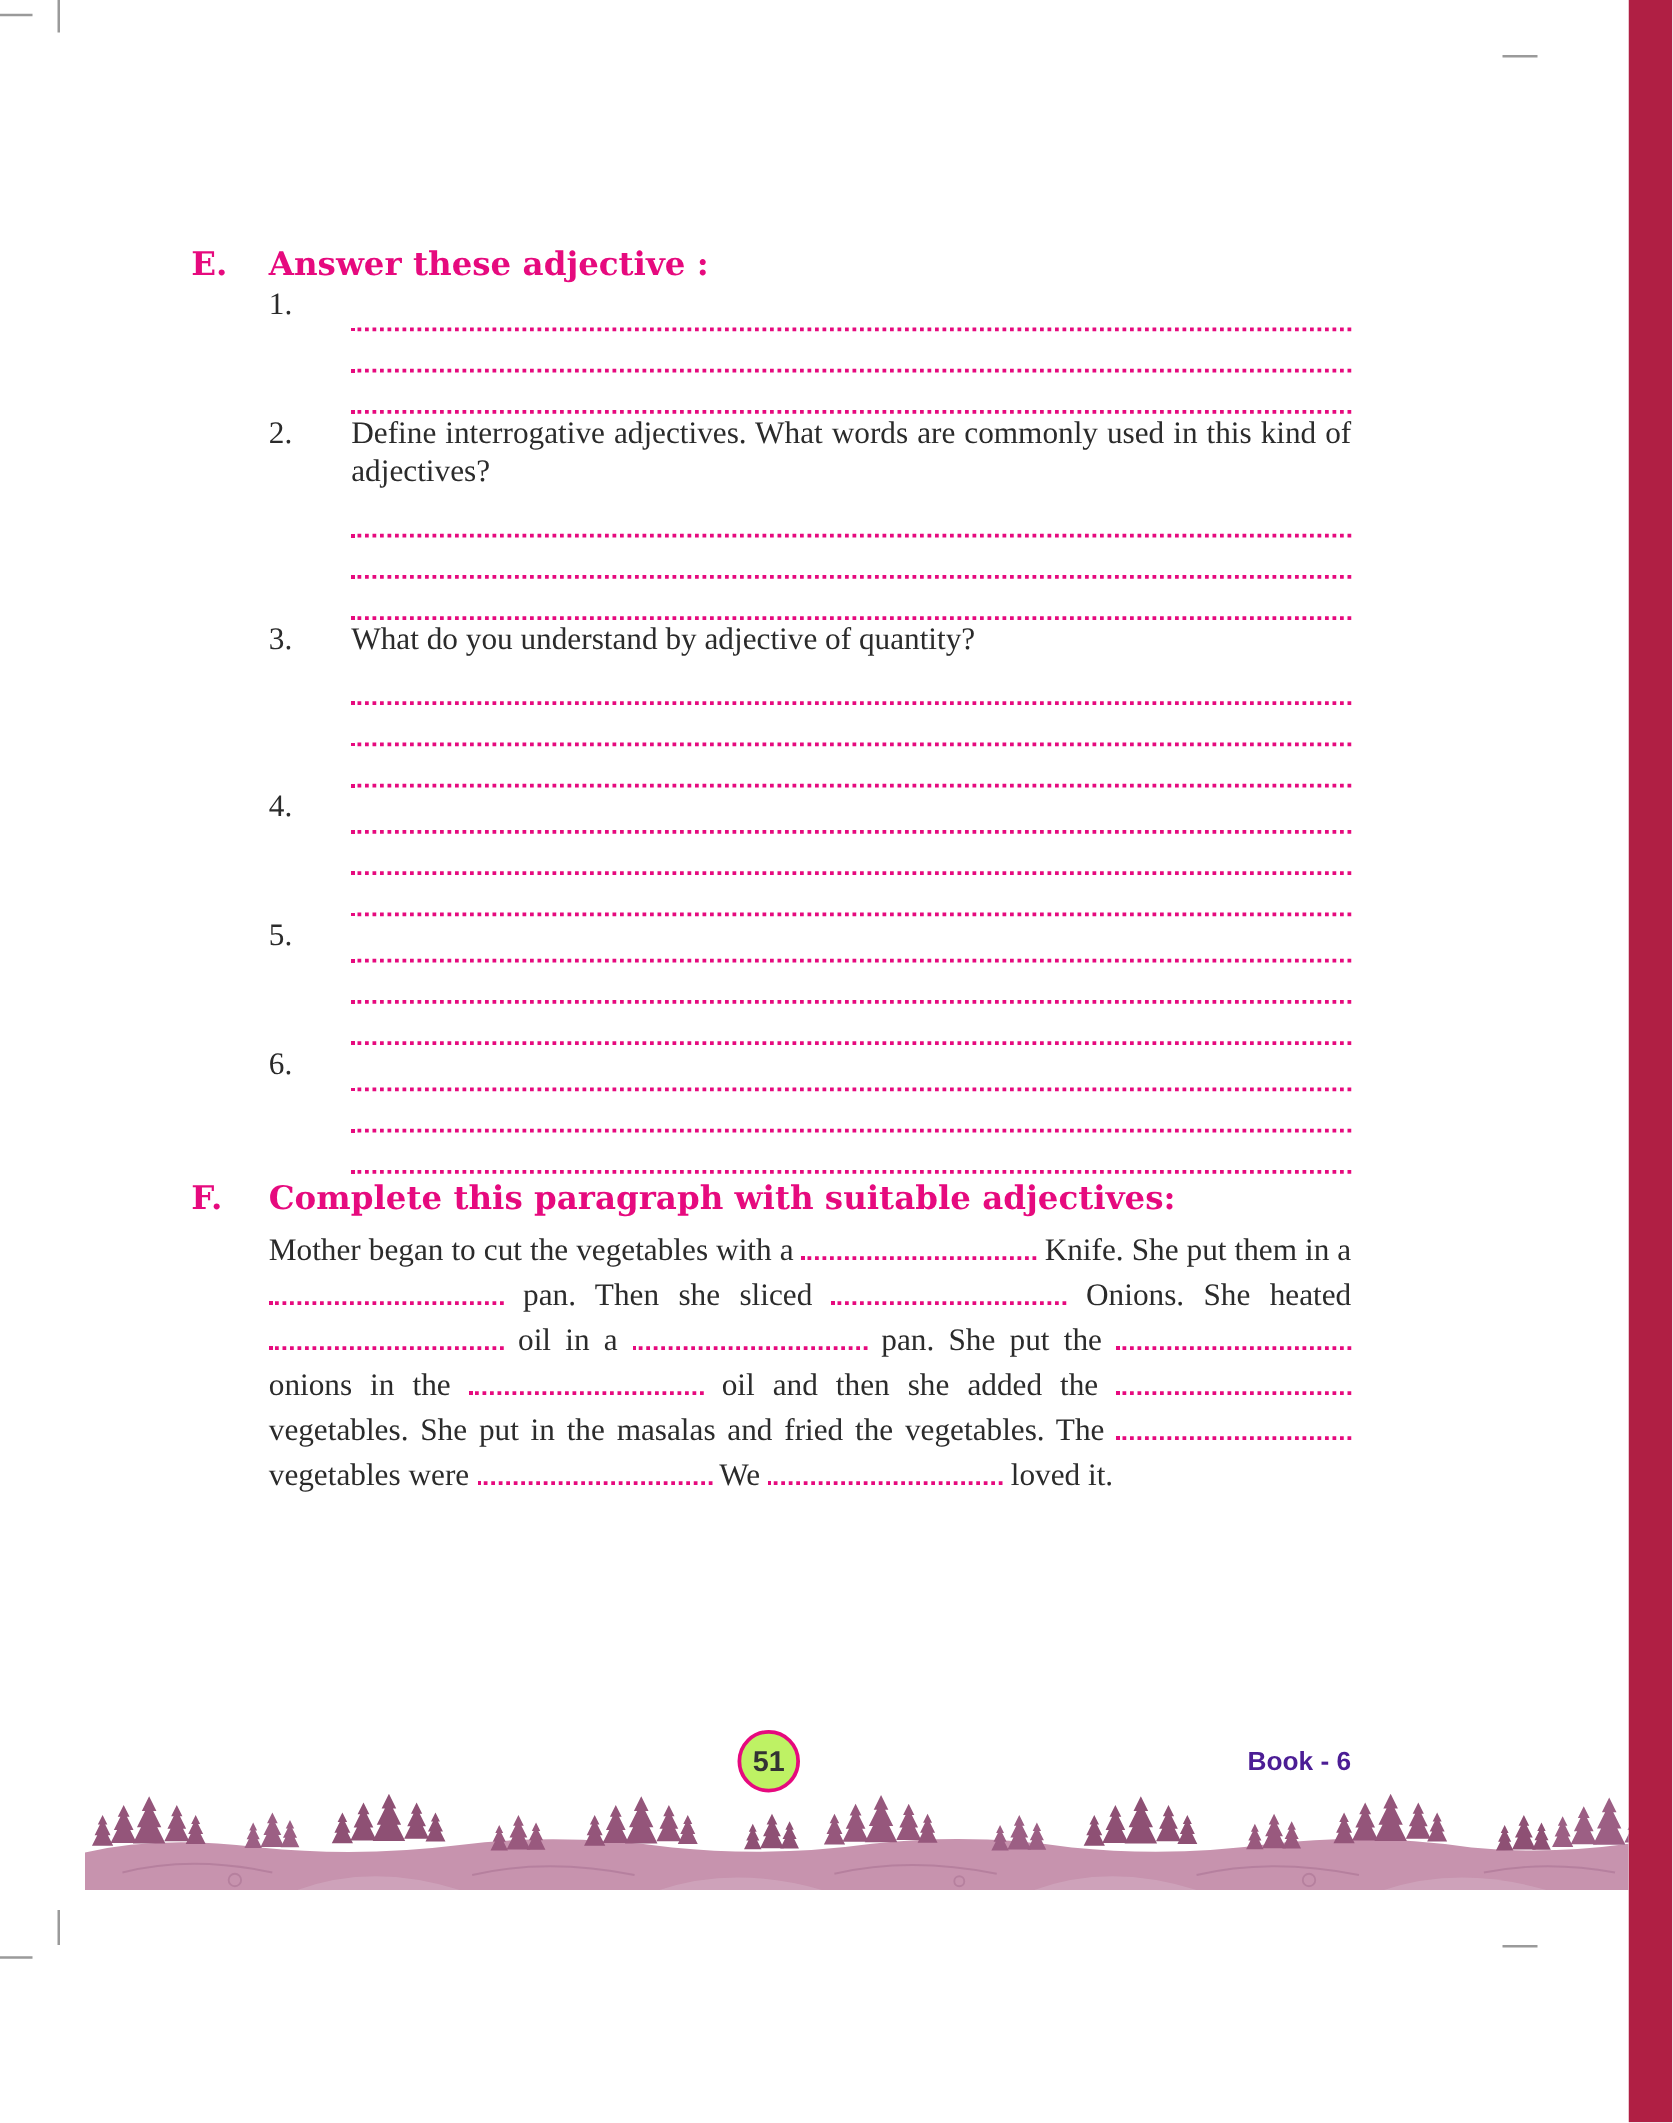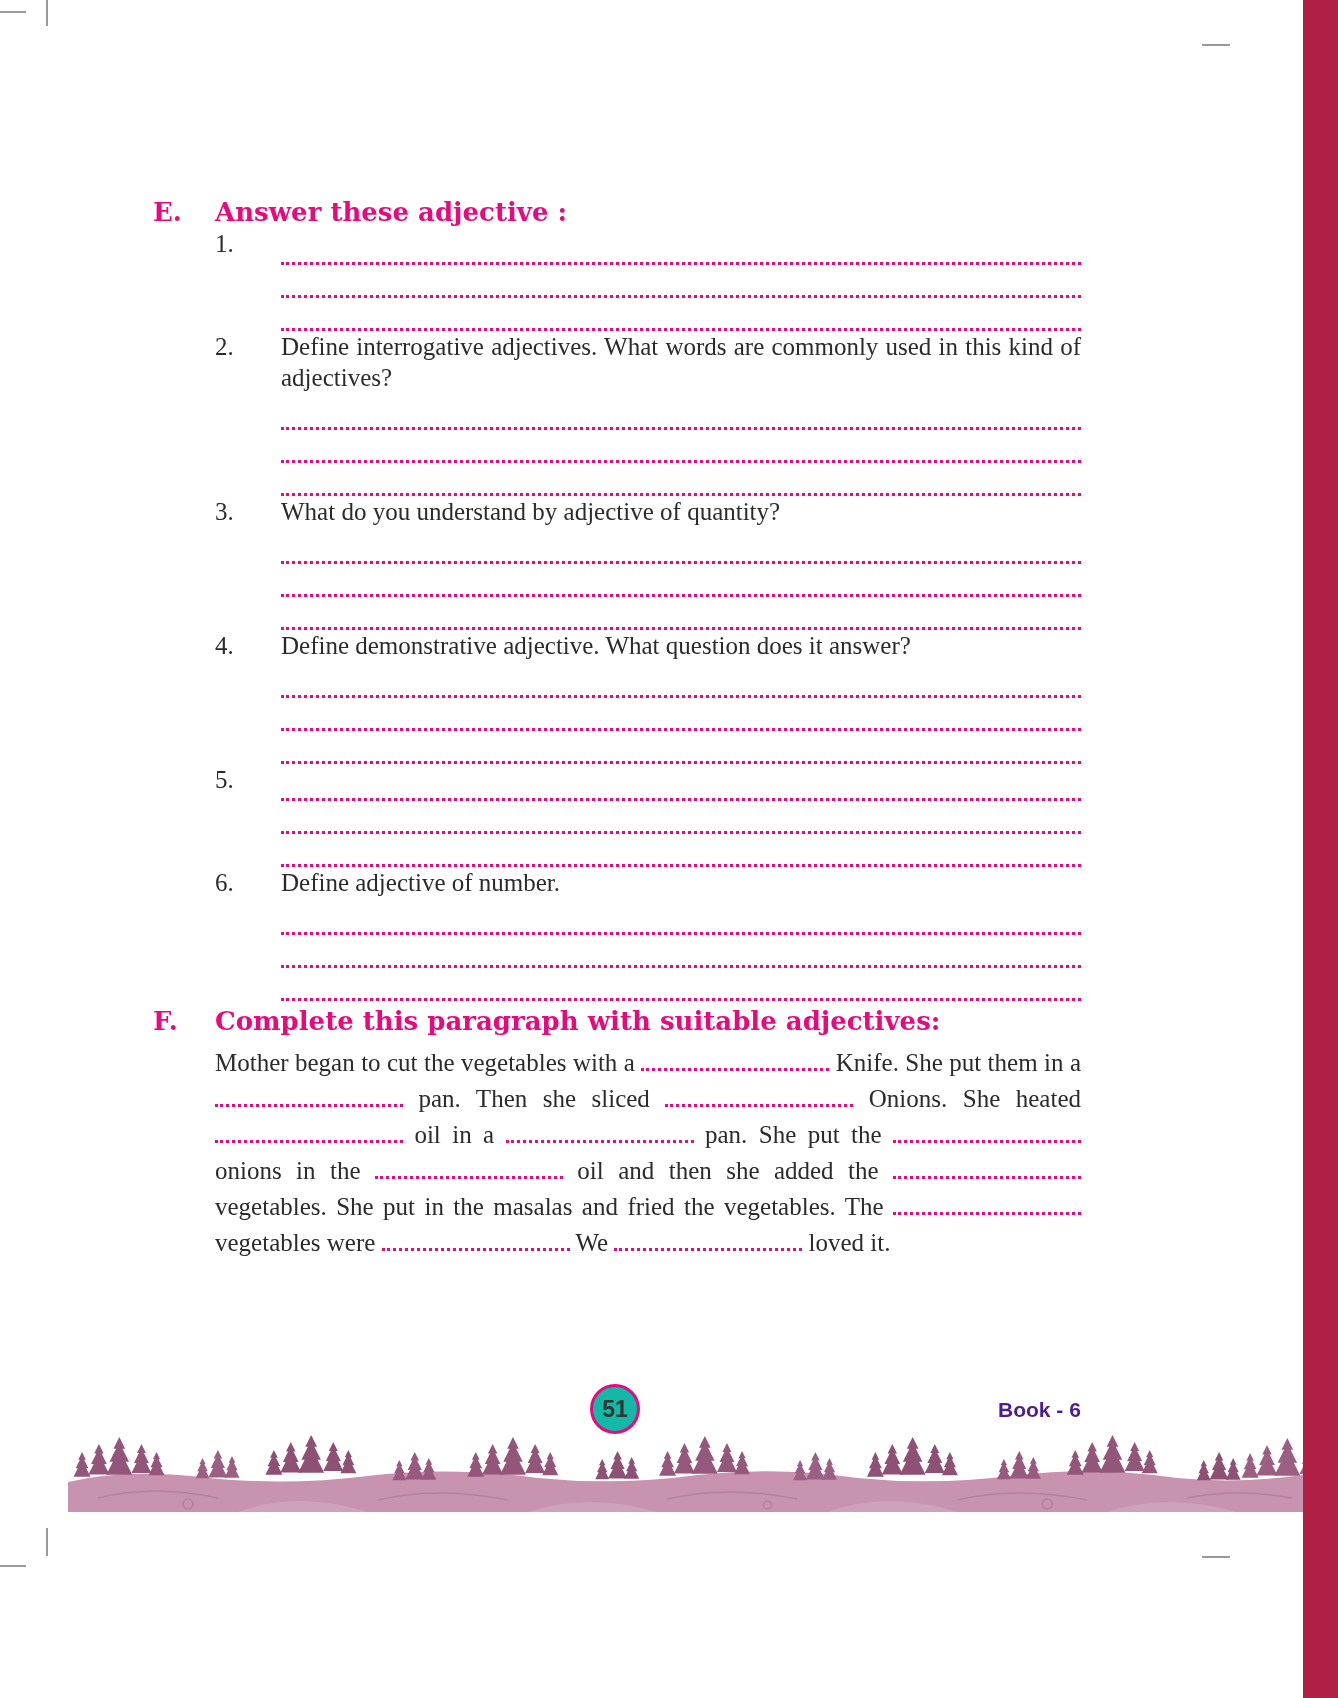--- a/index.html
+++ b/index.html
@@ -151,7 +151,6 @@
       <div class="question">
         <span class="q-num">4.</span>
         <div class="q-body">
-          <p class="q-text">Define demonstrative adjective. What question does it answer?</p>
           <div class="answer-lines">
             <div class="dotted-line"></div>
             <div class="dotted-line"></div>

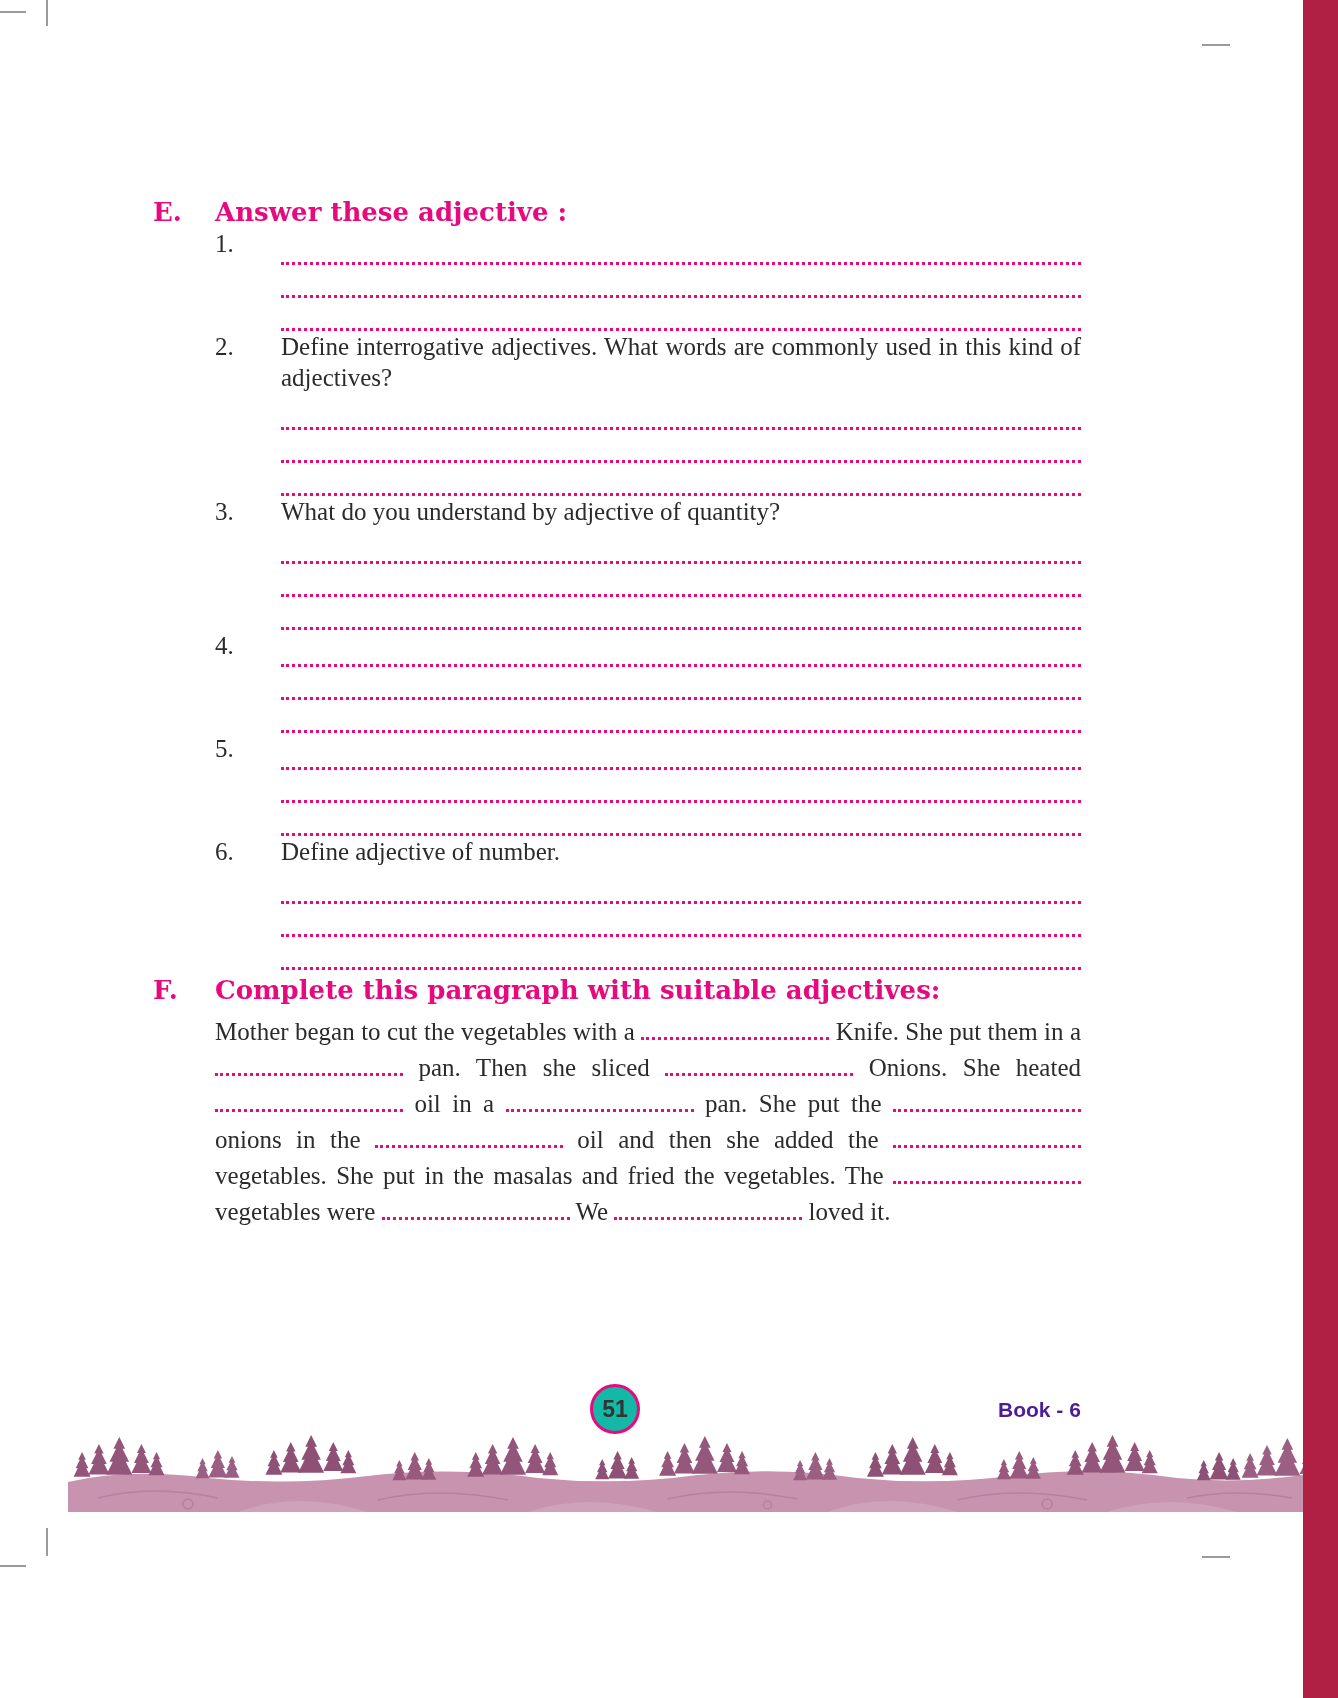--- a/index.html
+++ b/index.html
@@ -173,7 +173,6 @@
       <div class="question">
         <span class="q-num">6.</span>
         <div class="q-body">
-          <p class="q-text">Define adjective of number.</p>
           <div class="answer-lines">
             <div class="dotted-line"></div>
             <div class="dotted-line"></div>

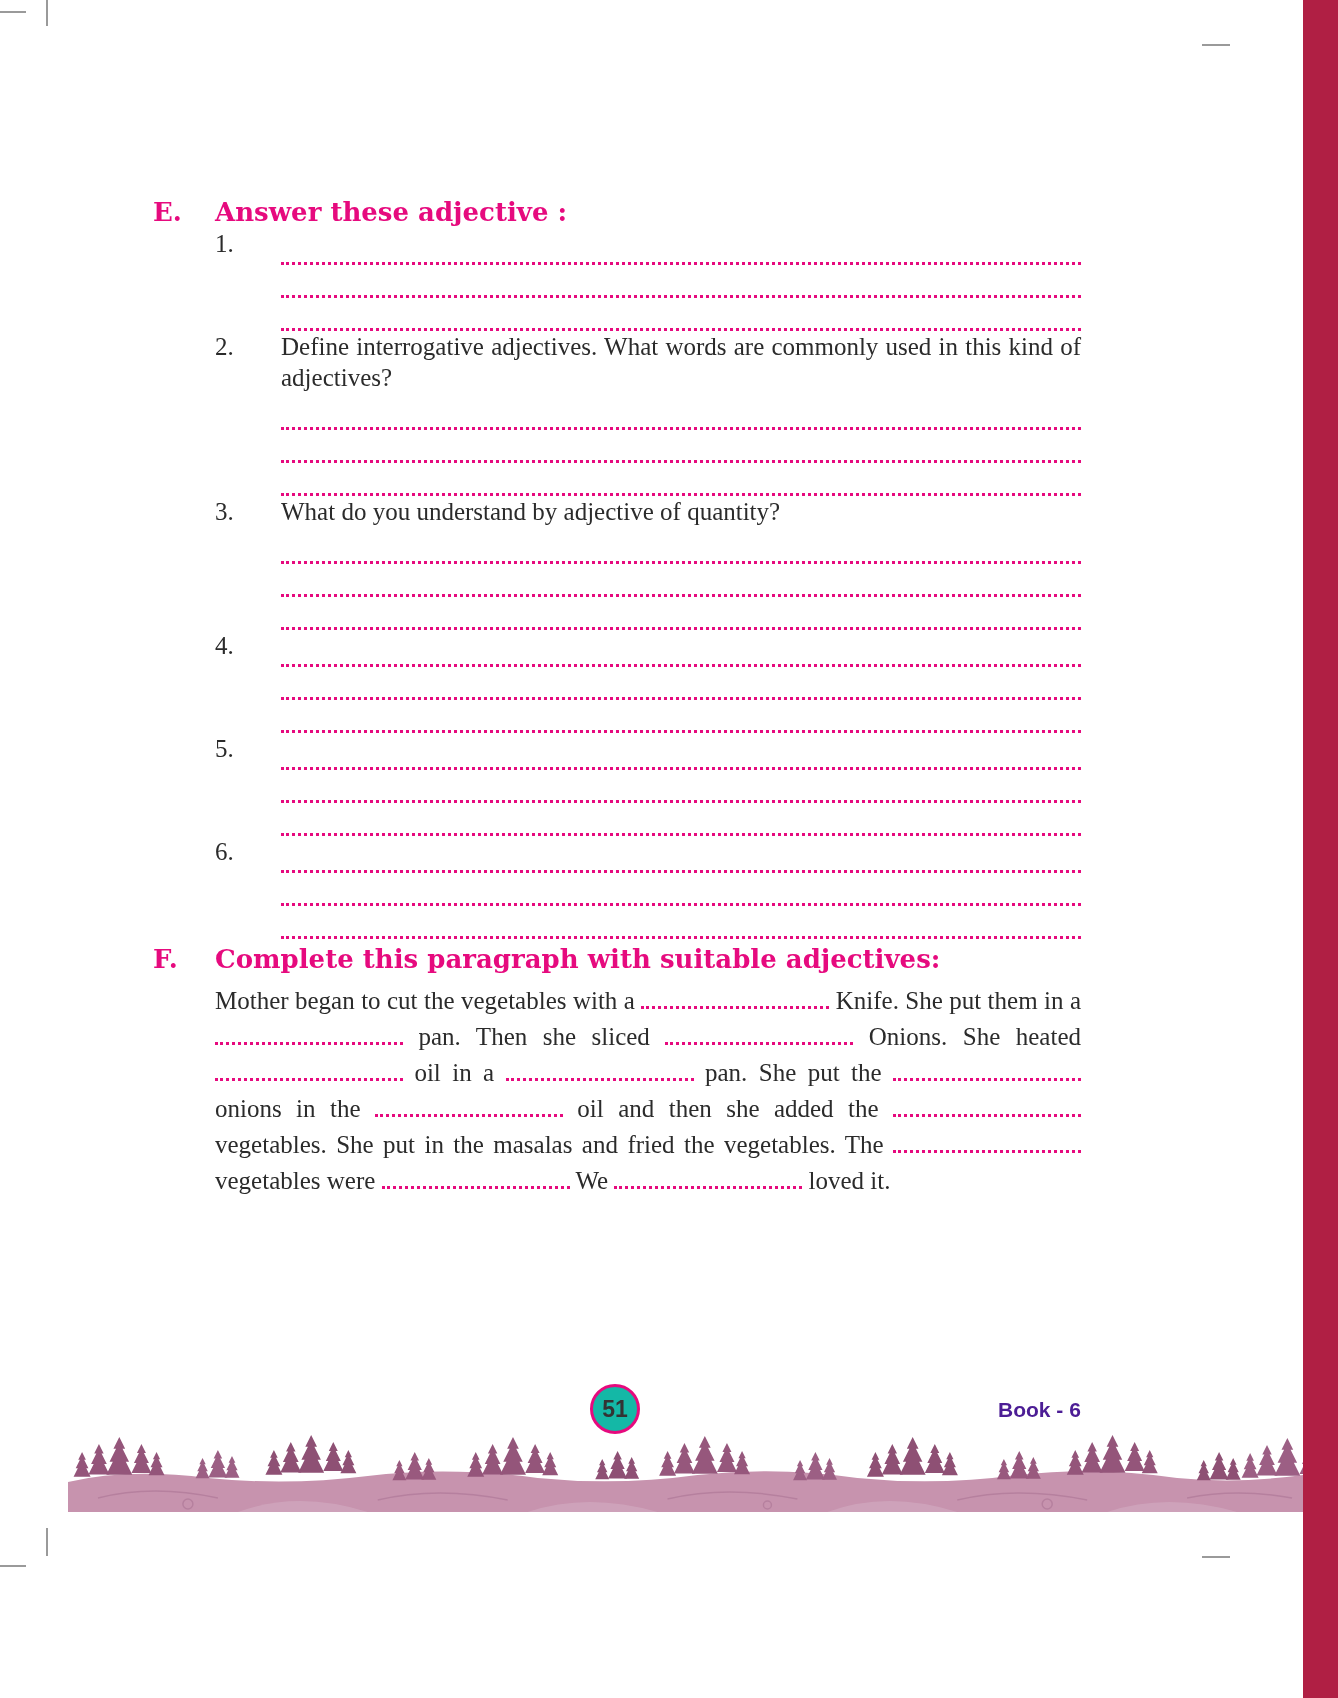--- a/index.html
+++ b/index.html
@@ -70,7 +70,7 @@
     box-sizing: border-box;
     border: 3px solid #e60a7e;
     border-radius: 50%;
-    background: #14b8a6;
+    background: #bef264;
     display: flex; align-items: center; justify-content: center;
     font-family: "Liberation Sans", sans-serif;
     font-weight: bold; font-size: 23px; color: #333333;

